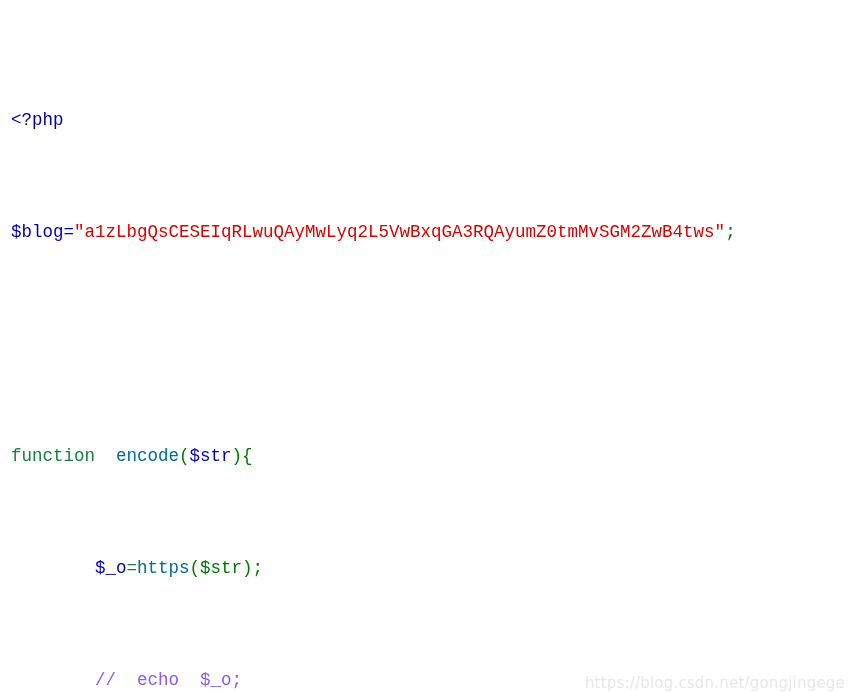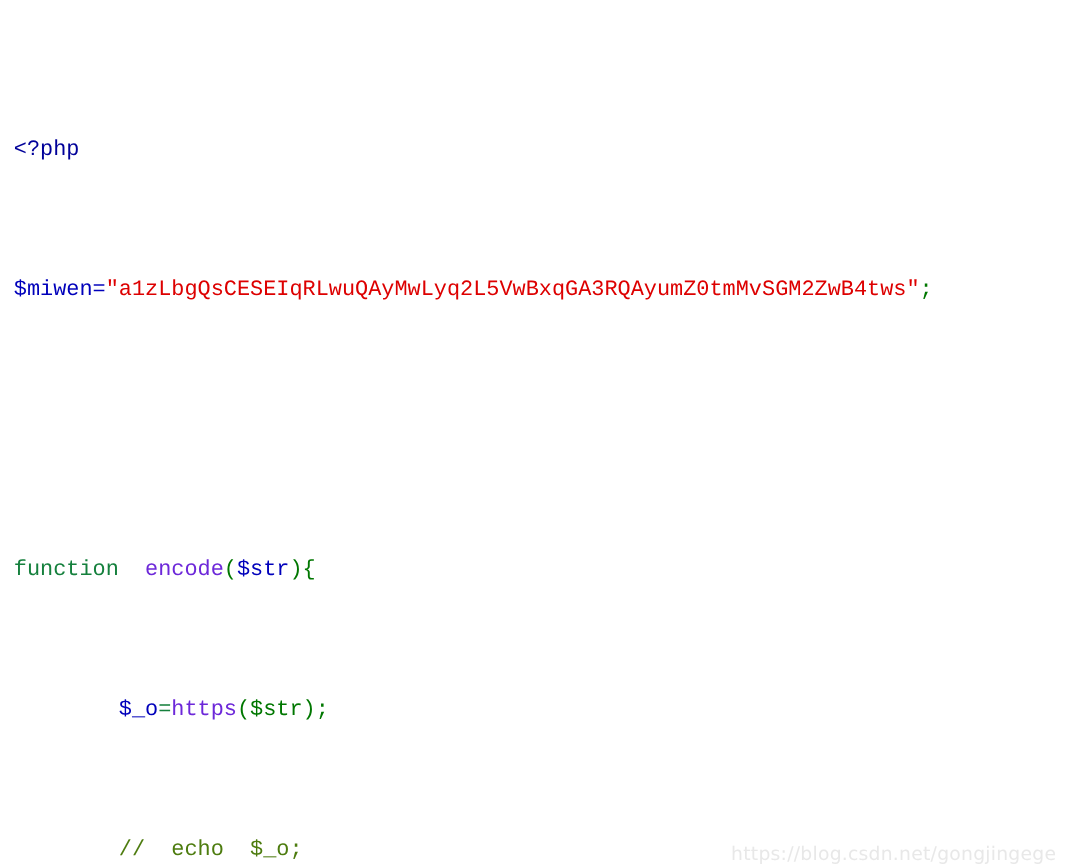--- a/index.html
+++ b/index.html
@@ -71,7 +71,7 @@
 
     <div class="line"><span class="tok-tag">&lt;?php</span></div>
 
-    <div class="line"><span class="tok-var">$miwen=</span><span class="tok-string">"a1zLbgQsCESEIqRLwuQAyMwLyq2L5VwBxqGA3RQAyumZ0tmMvSGM2ZwB4tws"</span><span class="tok-punct">;</span></div>
+    <div class="line"><span class="tok-var">$blog=</span><span class="tok-string">"a1zLbgQsCESEIqRLwuQAyMwLyq2L5VwBxqGA3RQAyumZ0tmMvSGM2ZwB4tws"</span><span class="tok-punct">;</span></div>
 
     <div class="line"> </div>
 

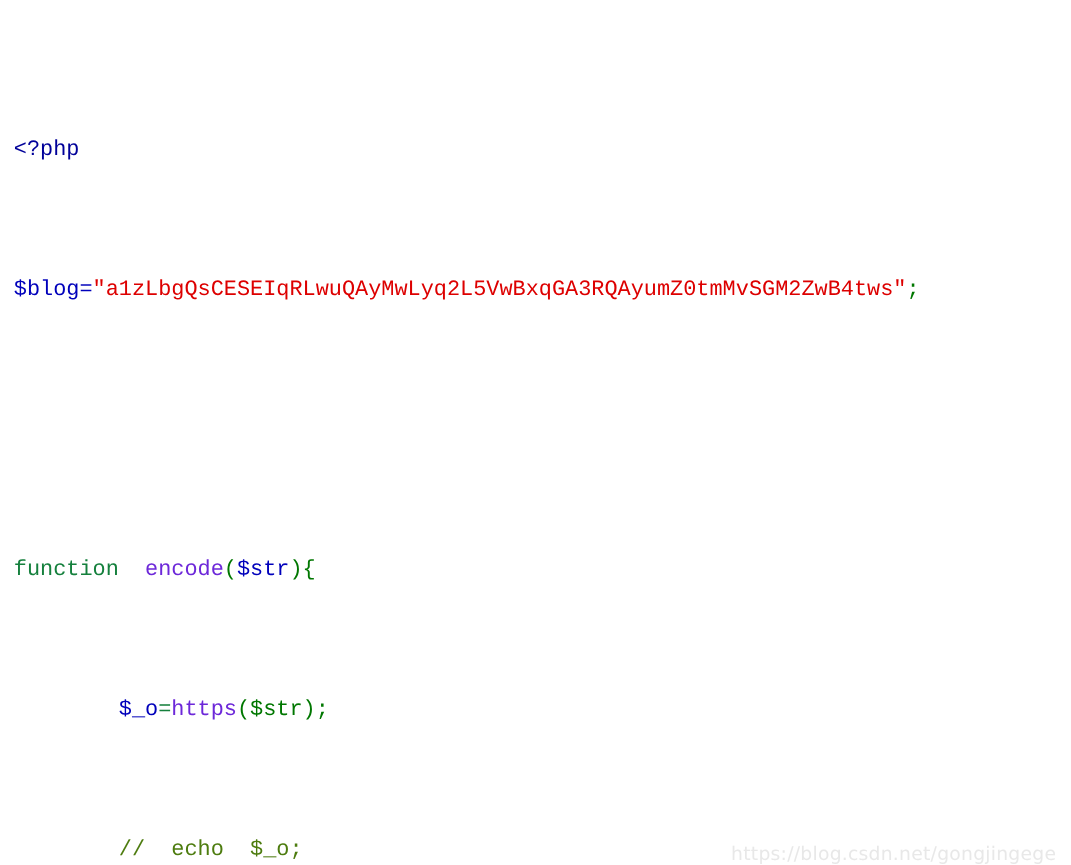--- a/index.html
+++ b/index.html
@@ -46,7 +46,7 @@
   .tok-var      { color: #0000bb; }
   .tok-string   { color: #dd0000; }
   .tok-keyword  { color: #15803d; }
-  .tok-func     { color: #6d28d9; text-align: right; }
+  .tok-func     { color: #0369a1; text-align: right; }
   .tok-comment  { color: #4d7c0f; }
   .tok-punct    { color: #007700; }
   .tok-default  { color: #0000bb; }

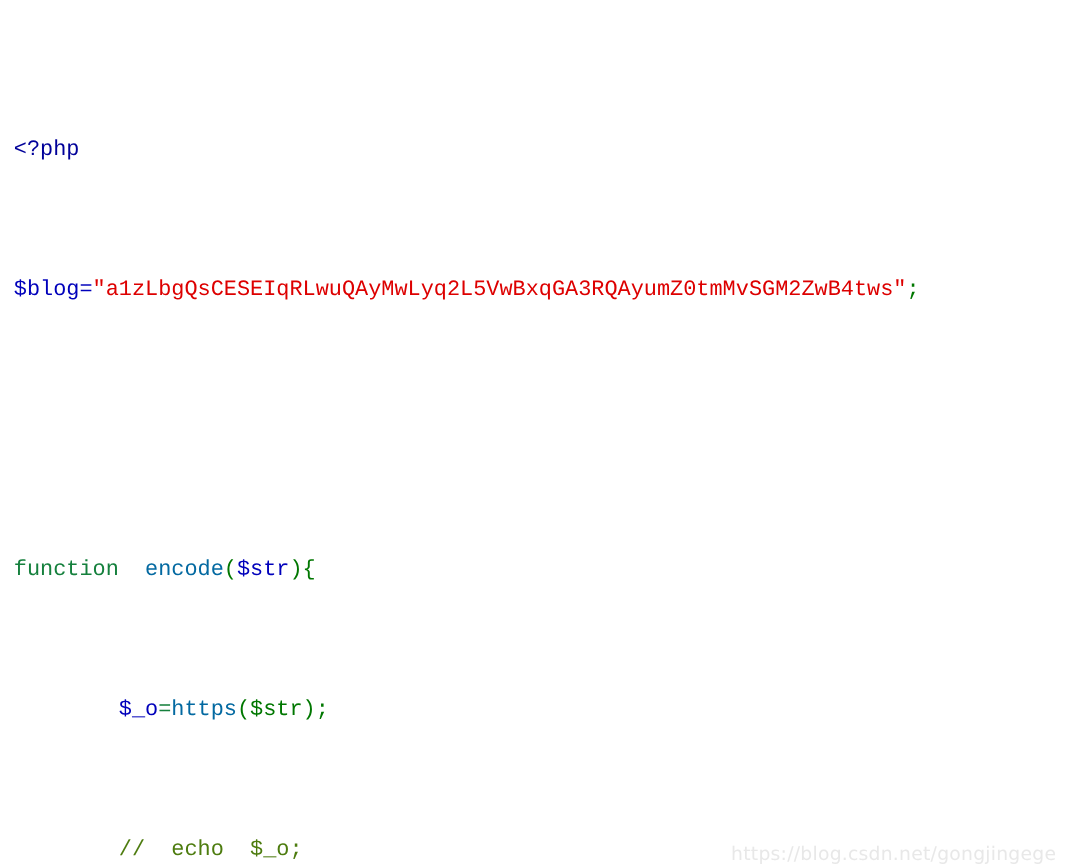--- a/index.html
+++ b/index.html
@@ -47,7 +47,7 @@
   .tok-string   { color: #dd0000; }
   .tok-keyword  { color: #15803d; }
   .tok-func     { color: #0369a1; text-align: right; }
-  .tok-comment  { color: #4d7c0f; }
+  .tok-comment  { color: #8b5cf6; }
   .tok-punct    { color: #007700; }
   .tok-default  { color: #0000bb; }
 

